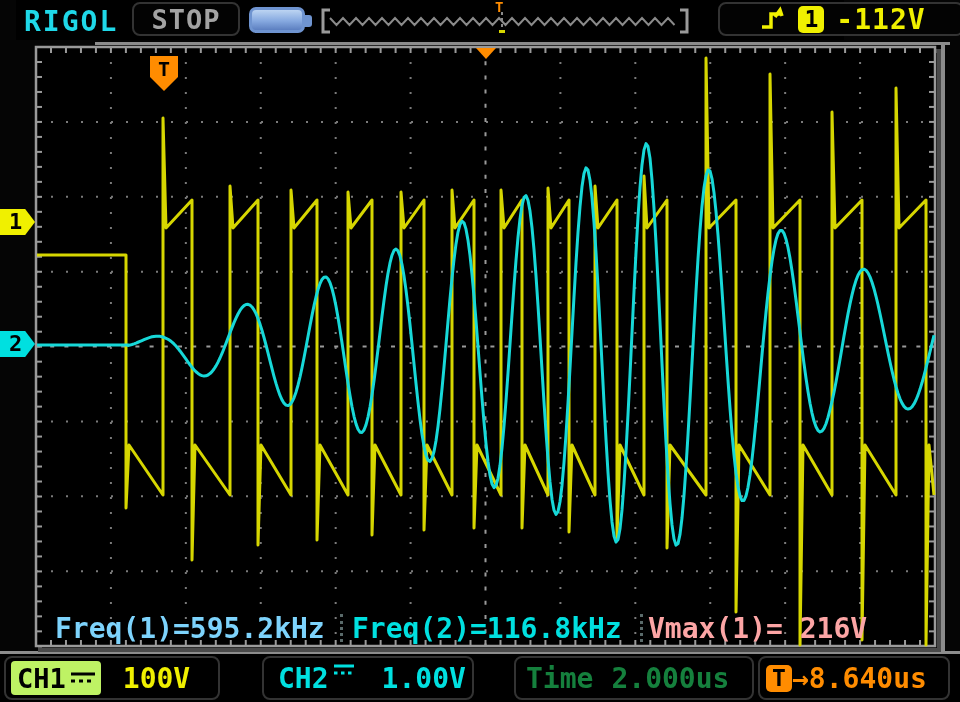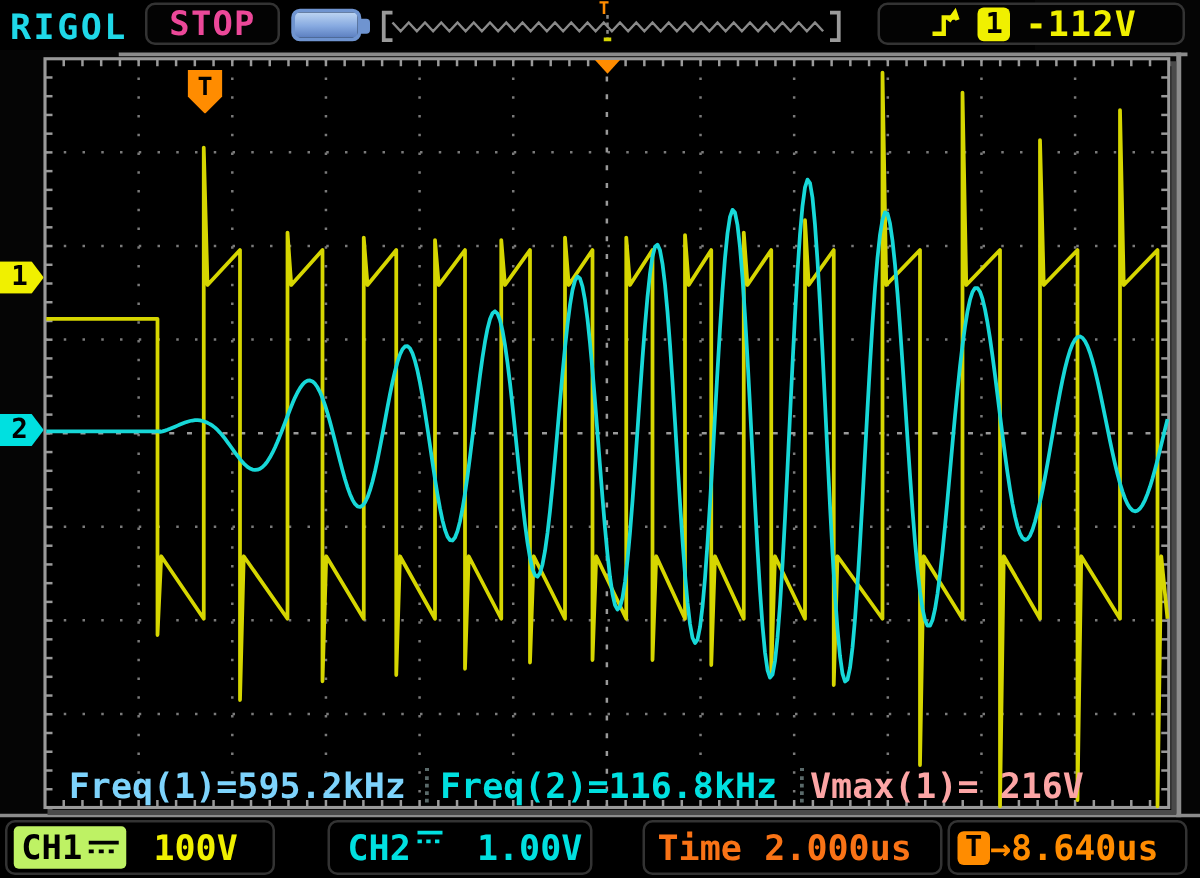--- a/index.html
+++ b/index.html
@@ -9,7 +9,7 @@
     -webkit-font-smoothing:none;
   }
   
-  #header{position:absolute;left:0;top:0;width:828px;height:40px;background:#000;}
+  #header{position:absolute;left:16px;top:0;width:828px;height:40px;background:#000;}
   #brand{position:absolute;left:8px;top:5px;font-size:28px;color:#1fd8e8;letter-spacing:2px;}
   .hbox{position:absolute;top:2px;height:34px;background:#030303;border:2px solid #333;border-radius:8px;box-sizing:border-box;display:flex;align-items:center;justify-content:center;}
   #stop-box{left:116px;width:108px;}

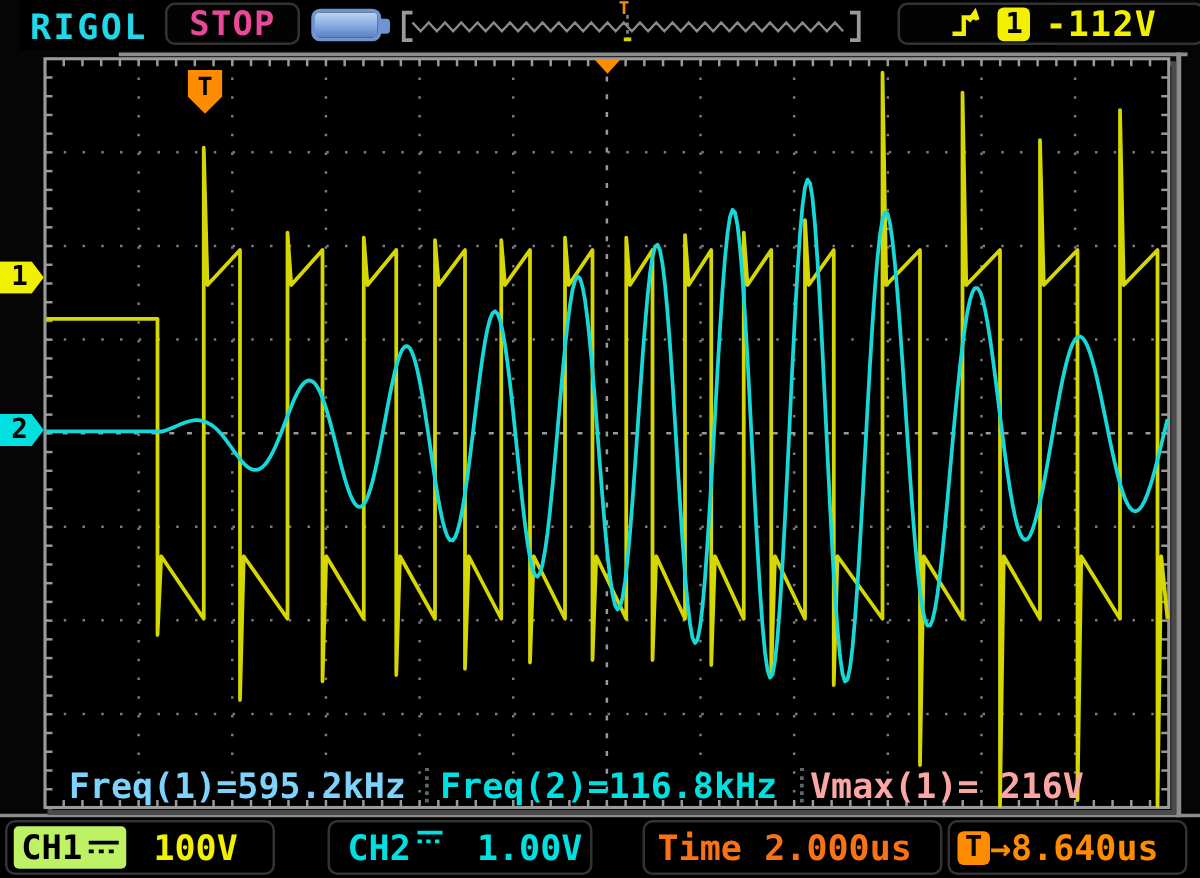--- a/index.html
+++ b/index.html
@@ -13,7 +13,7 @@
   #brand{position:absolute;left:8px;top:5px;font-size:28px;color:#1fd8e8;letter-spacing:2px;}
   .hbox{position:absolute;top:2px;height:34px;background:#030303;border:2px solid #333;border-radius:8px;box-sizing:border-box;display:flex;align-items:center;justify-content:center;}
   #stop-box{left:116px;width:108px;}
-  #stop-box span{color:#ec4899;font-size:27px;letter-spacing:1px;}
+  #stop-box span{color:#a3a3a3;font-size:27px;letter-spacing:1px;}
   #battery{position:absolute;left:233px;top:7px;width:56px;height:26px;border:3px solid #6f94d0;border-radius:7px;background:linear-gradient(#bcd4f2,#86a9e0 55%,#5c7fc0);box-sizing:border-box;}
   #battery:after{content:"";position:absolute;right:-10px;top:5px;width:8px;height:12px;background:#6f94d0;border-radius:0 3px 3px 0;}
   #preview{position:absolute;left:302px;top:2px;width:374px;height:38px;}

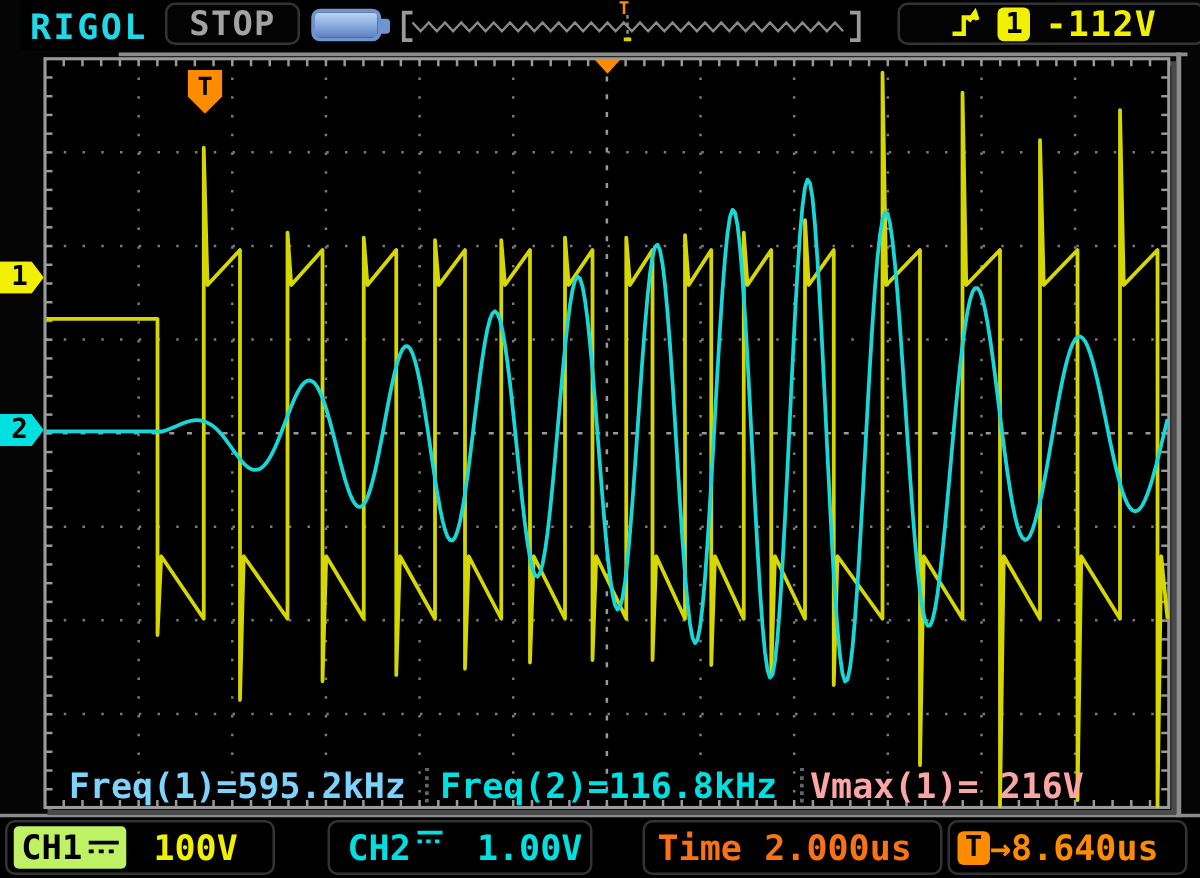--- a/index.html
+++ b/index.html
@@ -47,7 +47,7 @@
   #ch2-box{left:262px;width:212px;color:#00e0e0;}
   #ch2-name{font-size:28px;margin-left:14px;display:flex;align-items:flex-start;}
   #ch2-scale{font-size:28px;margin-left:26px;}
-  #time-box{left:514px;width:240px;color:#f97316;font-size:28px;}
+  #time-box{left:514px;width:240px;color:#15803d;font-size:28px;}
   #time-box .lbl{margin-left:10px;}
   #time-box .val{margin-left:18px;}
   #trigoff-box{left:758px;width:192px;color:#ff8c00;}

